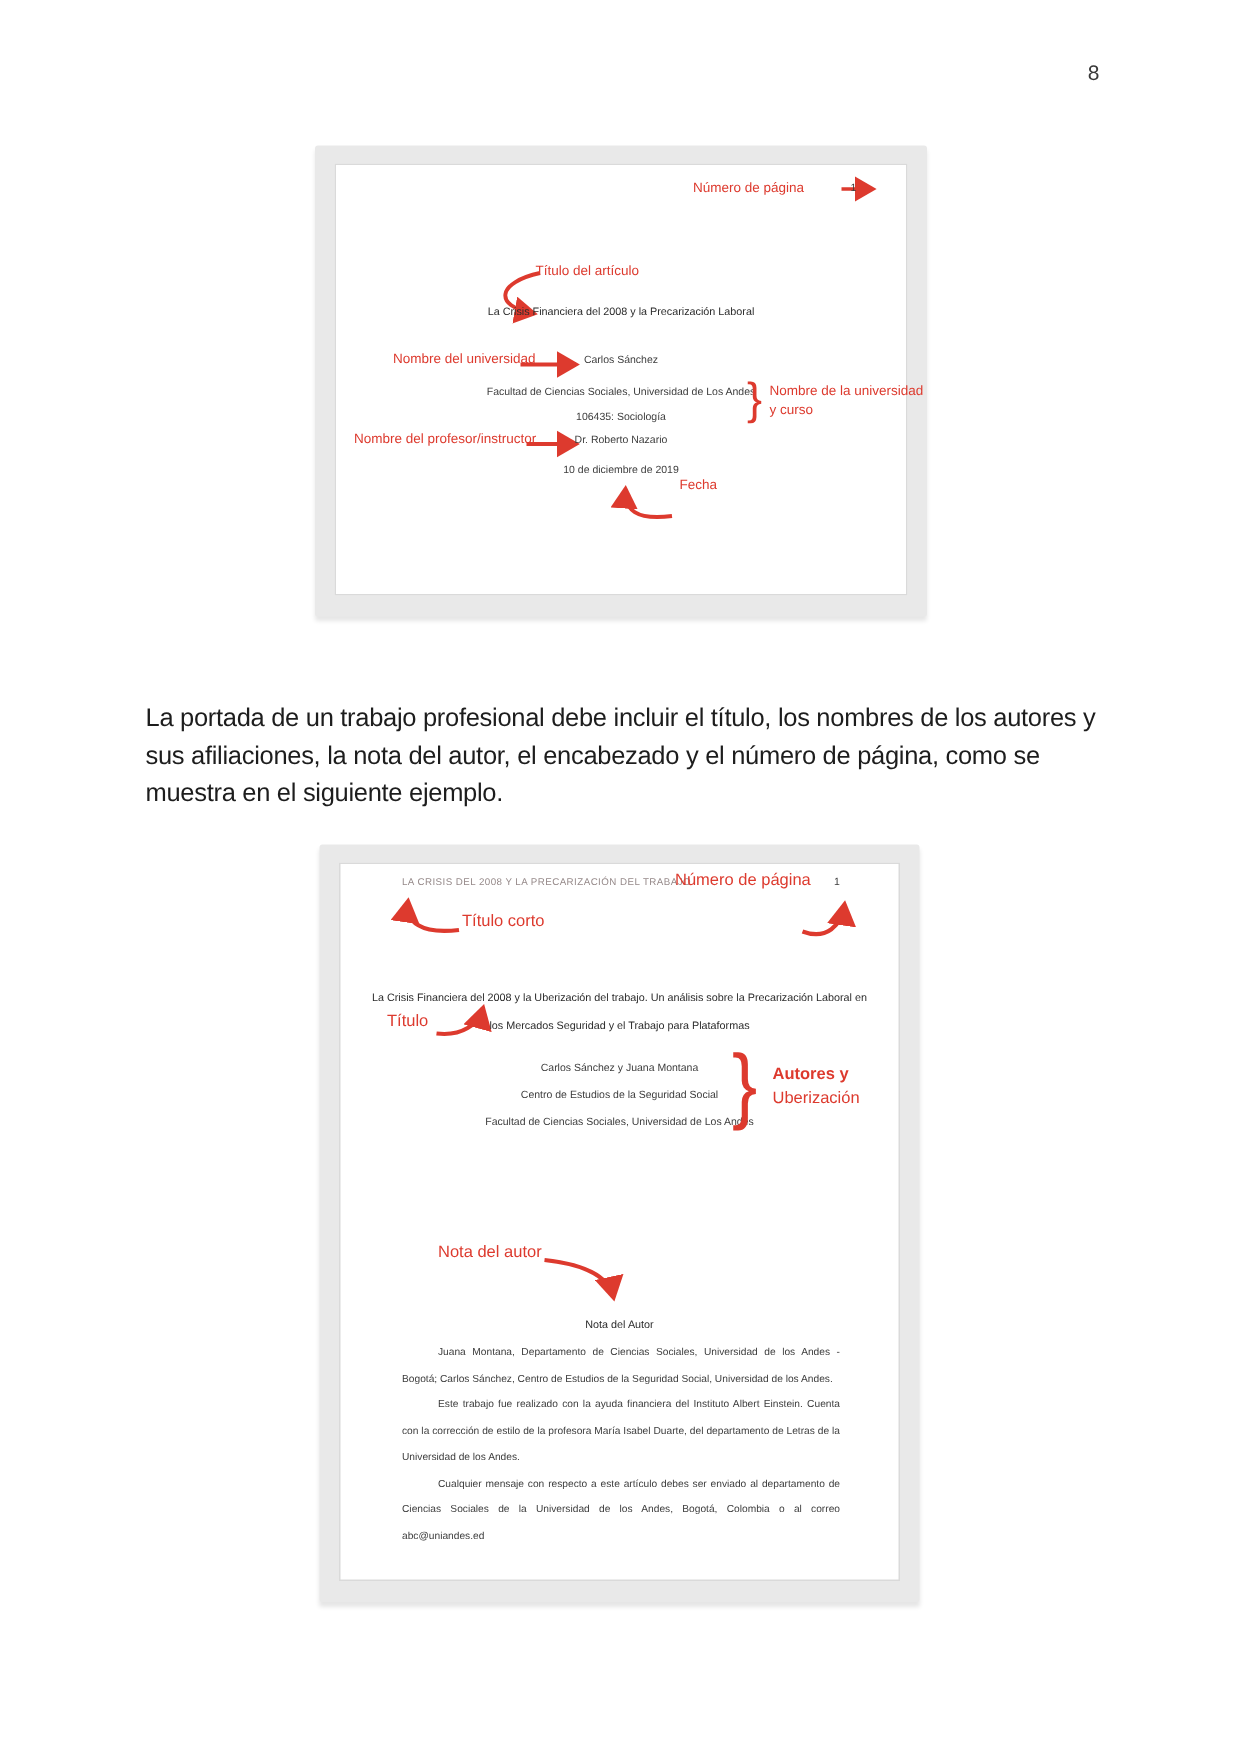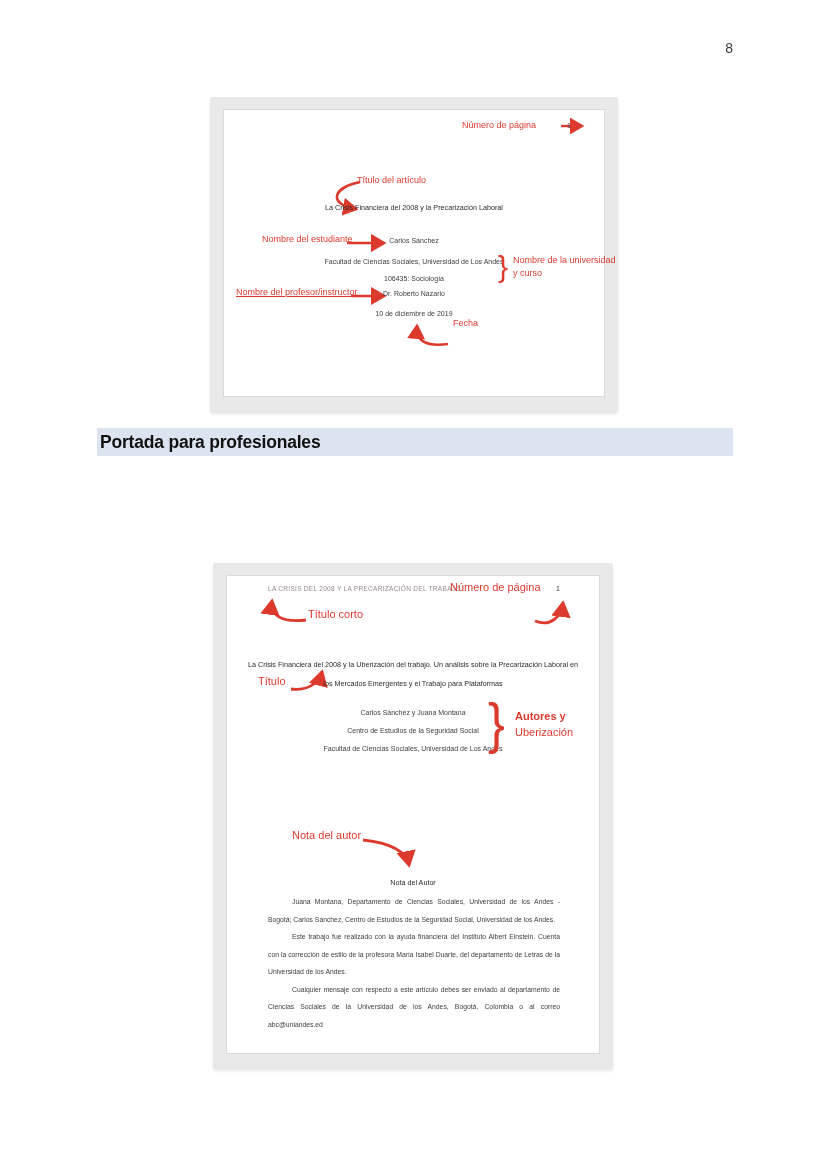--- a/index.html
+++ b/index.html
@@ -87,7 +87,7 @@
     <div class="abs ann" style="left:127px; top:78px;margin-left:20px;">Título del artículo</div>
     <div class="abs doc7b center" style="top:106px;">La Crisis Financiera del 2008 y la Precarización Laboral</div>
 
-    <div class="abs ann" style="left:52px; top:137px;">Nombre del estudiante</div>
+    <div class="abs ann" style="left:52px; top:137px;">Nombre del universidad</div>
     <div class="abs doc7 center" style="top:140px;">Carlos Sánchez</div>
 
     <div class="abs doc7 center" style="top:161px;">Facultad de Ciencias Sociales, Universidad de Los Andes</div>

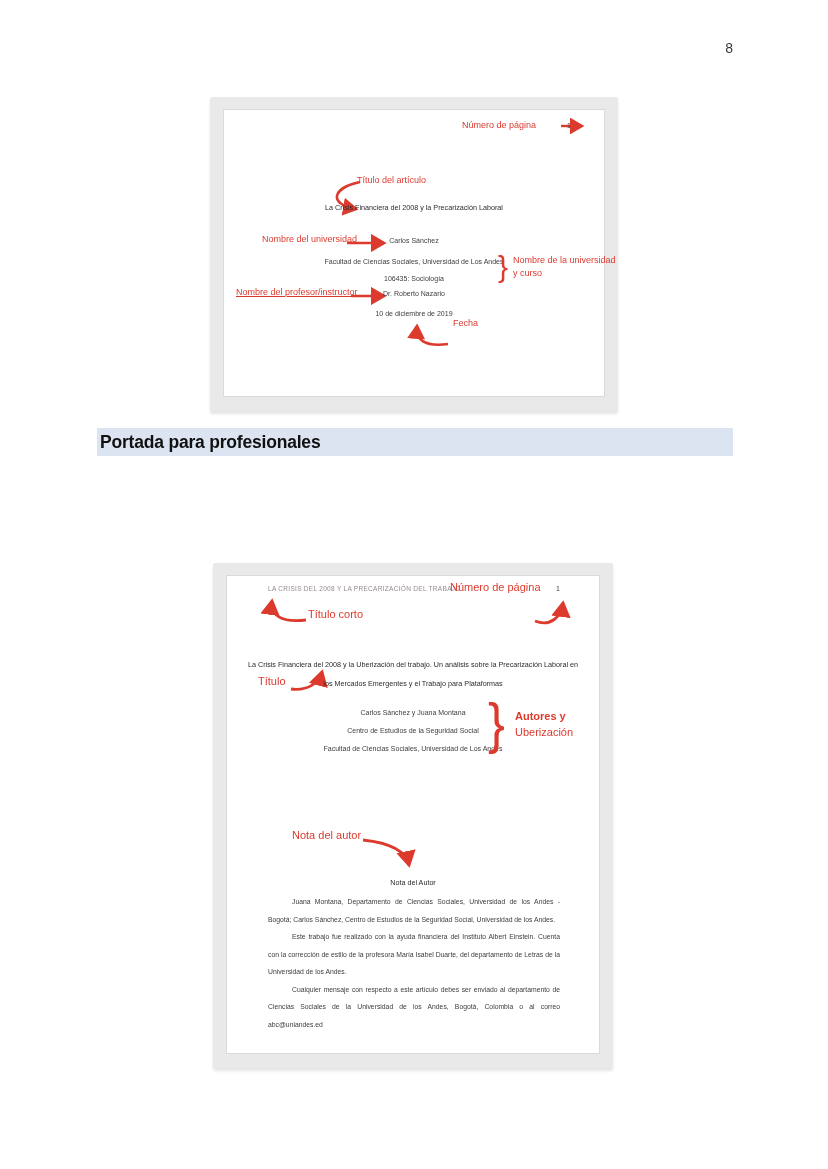--- a/index.html
+++ b/index.html
@@ -96,7 +96,7 @@
     <div class="abs ann" style="left:303px; top:158px;">Nombre de la universidad</div>
     <div class="abs ann" style="left:303px; top:171px;">y curso</div>
 
-    <div class="abs ann" style="left:26px; top:190px;text-decoration:underline;">Nombre del profesor/instructor</div>
+    <div class="abs ann" style="left:26px; top:190px;">Nombre del profesor/instructor</div>
     <div class="abs doc7 center" style="top:193px;">Dr. Roberto Nazario</div>
 
     <div class="abs doc7 center" style="top:213px;">10 de diciembre de 2019</div>

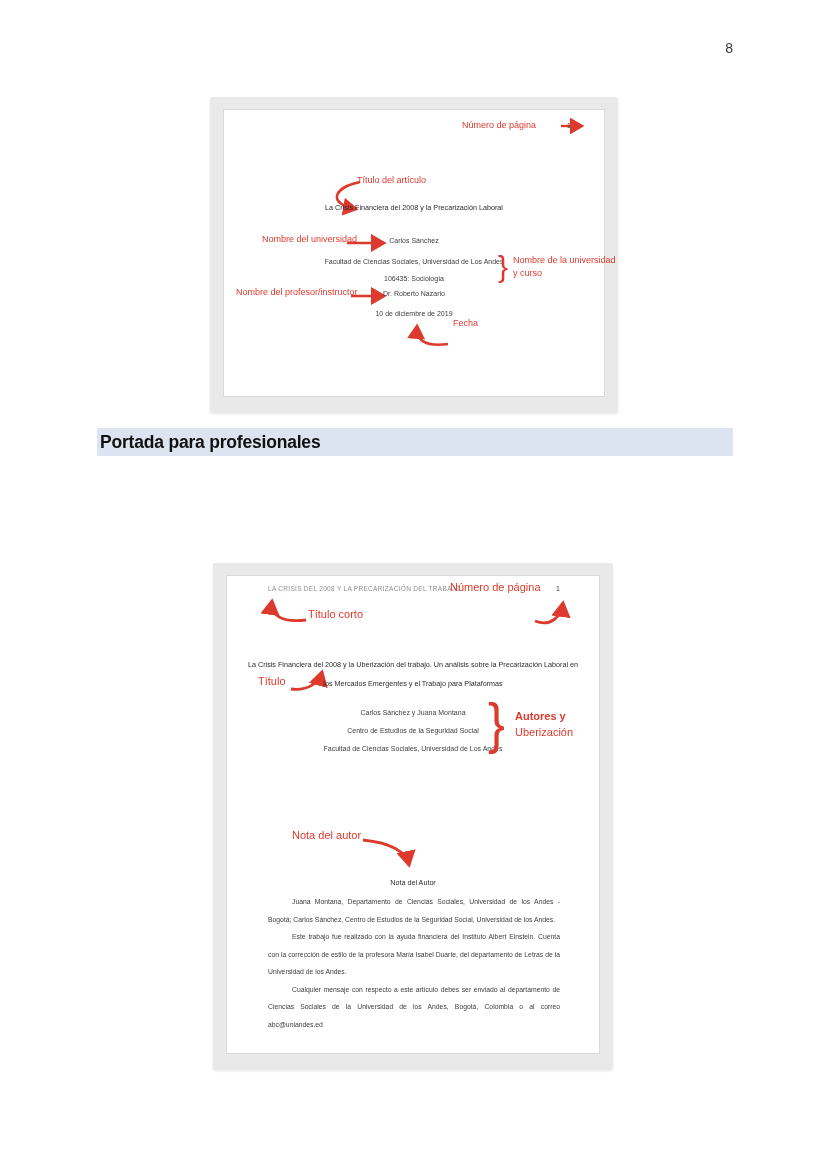--- a/index.html
+++ b/index.html
@@ -103,9 +103,6 @@
     <div class="abs ann" style="left:243px; top:221px;">Fecha</div>
   </div>
 
-  <div class="heading-bar">
-    <h2>Portada para profesionales</h2>
-  </div>
 
   <div class="shot shot2" style="left:213px; top:563px; width:400px; height:505px;">
     <div class="paper"></div>

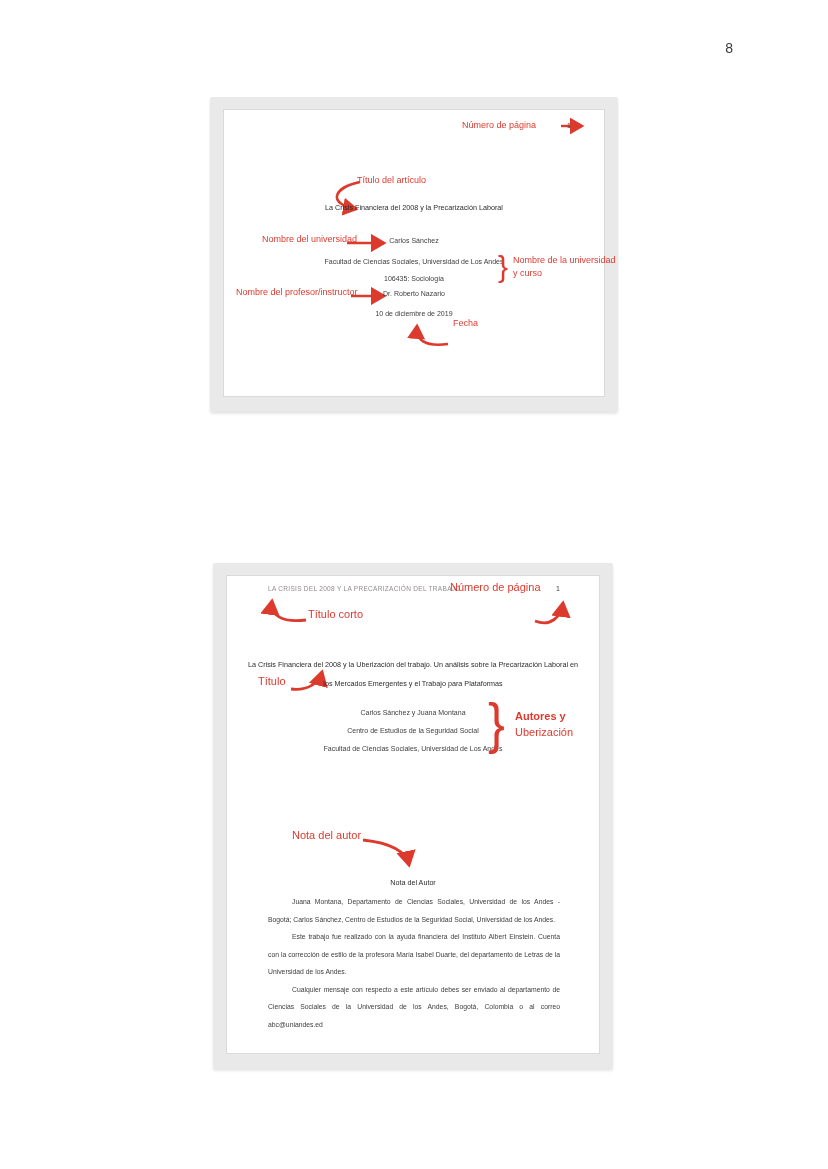--- a/index.html
+++ b/index.html
@@ -103,6 +103,7 @@
     <div class="abs ann" style="left:243px; top:221px;">Fecha</div>
   </div>
 
+  <p class="body-par">La portada de un trabajo profesional debe incluir el título, los nombres de los autores y sus afiliaciones, la nota del autor, el encabezado y el número de página, como se muestra en el siguiente ejemplo.</p>
 
   <div class="shot shot2" style="left:213px; top:563px; width:400px; height:505px;">
     <div class="paper"></div>

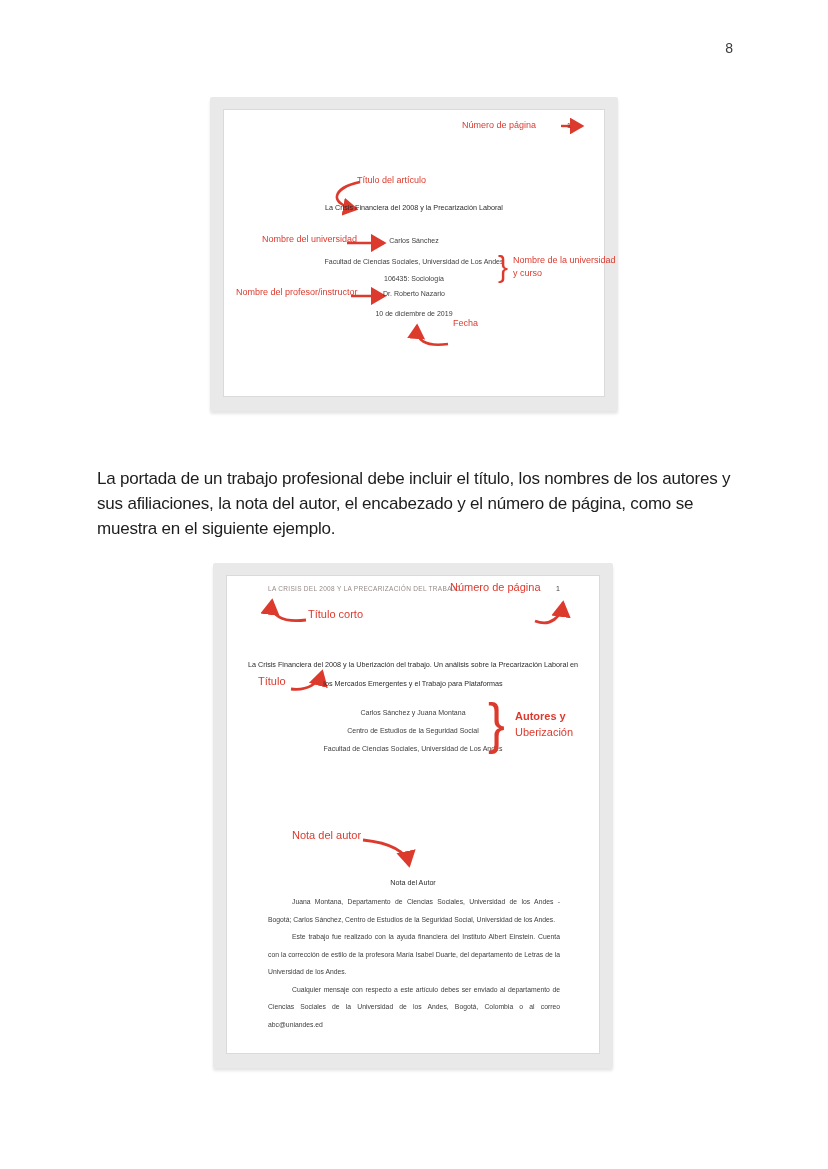--- a/index.html
+++ b/index.html
@@ -126,7 +126,7 @@
     <div class="abs ann" style="left:95px; top:45px;">Título corto</div>
 
     <div class="abs doc7b center" style="top:97px;">La Crisis Financiera del 2008 y la Uberización del trabajo. Un análisis sobre la Precarización Laboral en</div>
-    <div class="abs doc7b center" style="top:116px;">los Mercados Emergentes y el Trabajo para Plataformas</div>
+    <div class="abs doc7b center" style="top:116px;">los Mercados Seguridad y el Trabajo para Plataformas</div>
     <div class="abs ann" style="left:45px; top:112px;">Título</div>
 
     <div class="abs doc7 center" style="top:146px;">Carlos Sánchez y Juana Montana</div>

